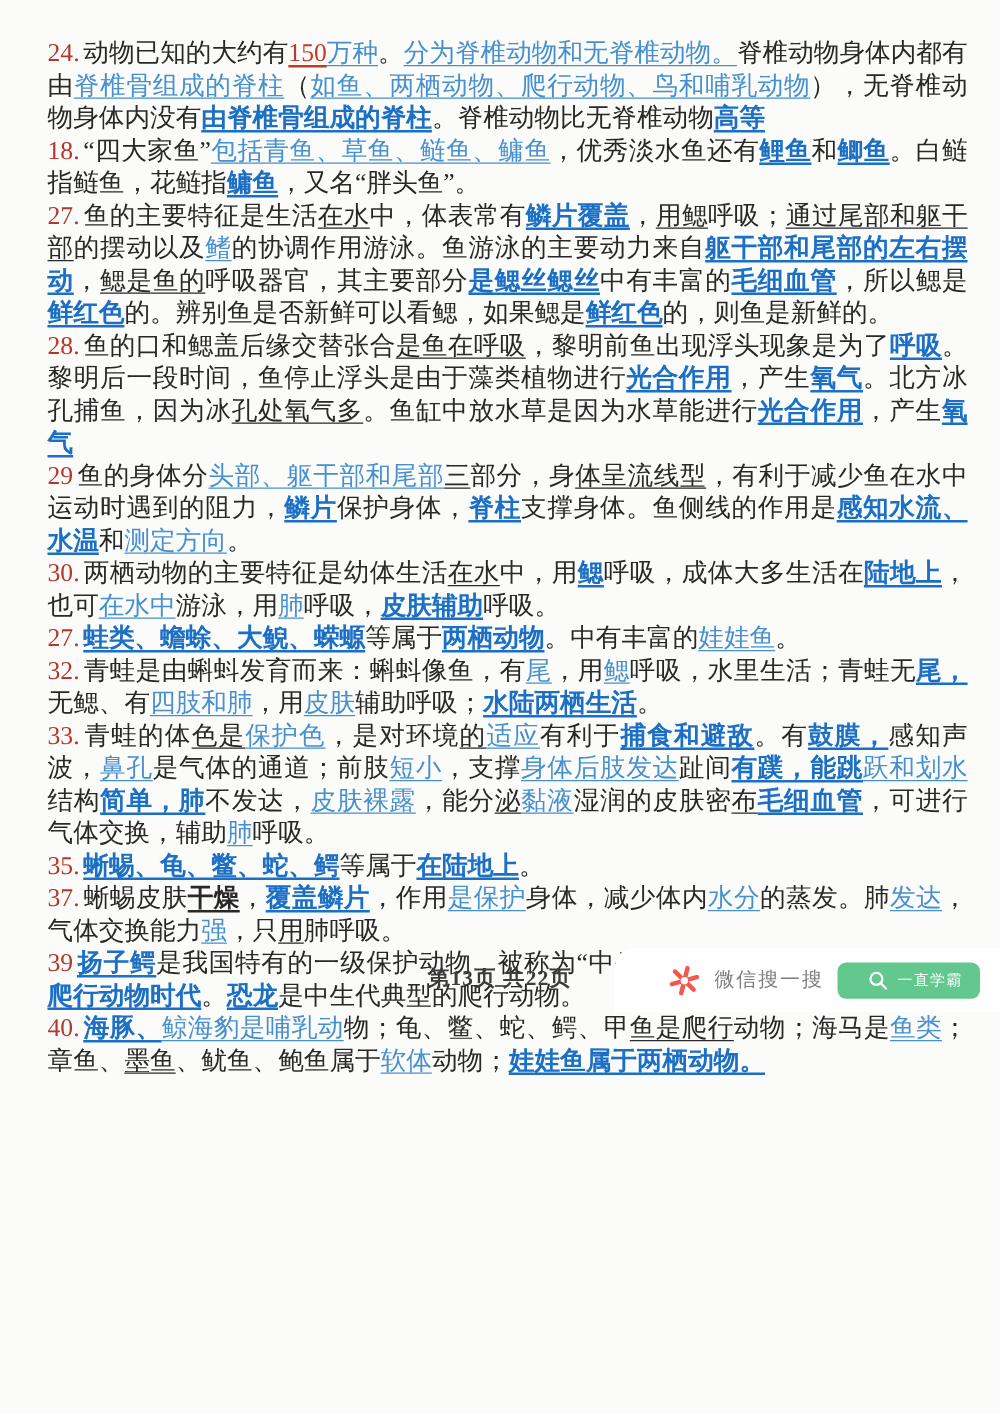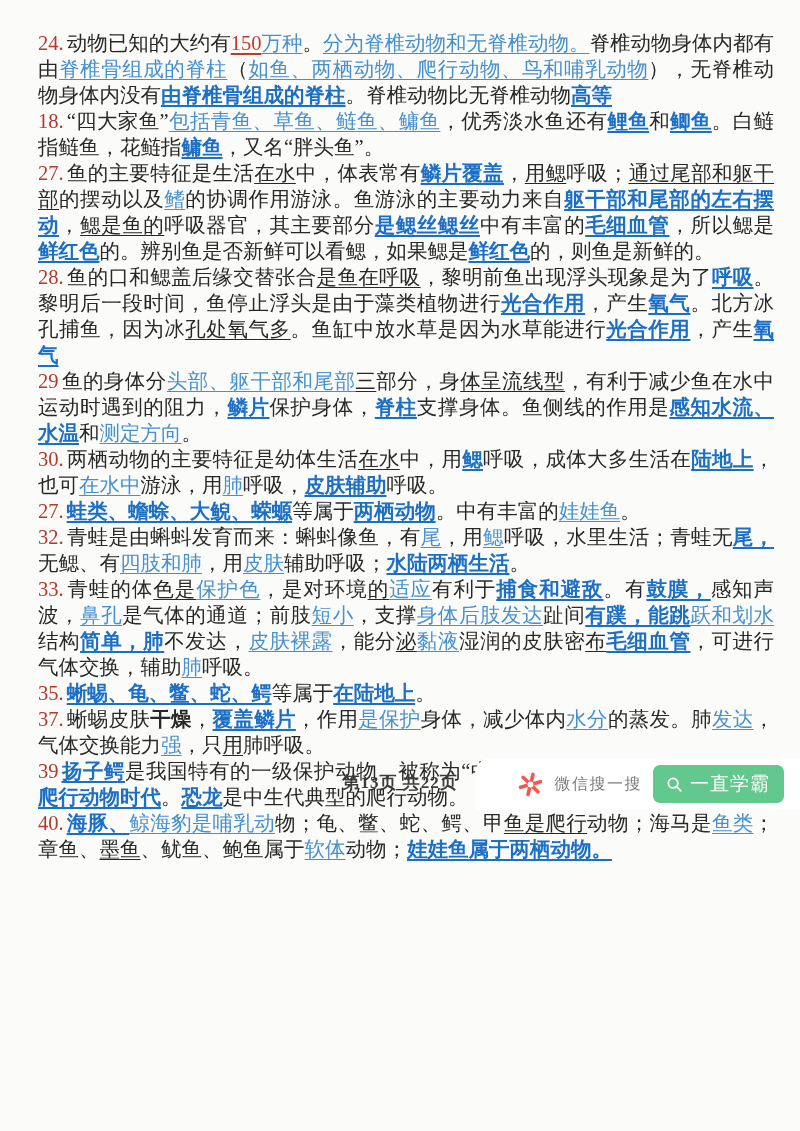--- a/index.html
+++ b/index.html
@@ -20,7 +20,7 @@
   .s-n{}
   .s-u{text-decoration:underline;text-underline-offset:3px;text-decoration-thickness:1.4px;}
   .s-k{font-weight:normal;}
-  .s-ku{font-weight:bold;text-underline-offset:3px;}
+  .s-ku{font-weight:bold;text-decoration:underline;text-underline-offset:3px;}
   .s-b{color:var(--c-blue,#4690cf);text-decoration:underline;text-underline-offset:3px;text-decoration-thickness:1.4px;}
   .s-bb{color:var(--c-blue_bold,#1b6fc5);font-weight:bold;text-decoration:underline;text-underline-offset:3px;text-decoration-thickness:1.6px;}
   .s-ru{color:var(--c-red,#c03a2b);text-decoration:underline;text-underline-offset:3px;}

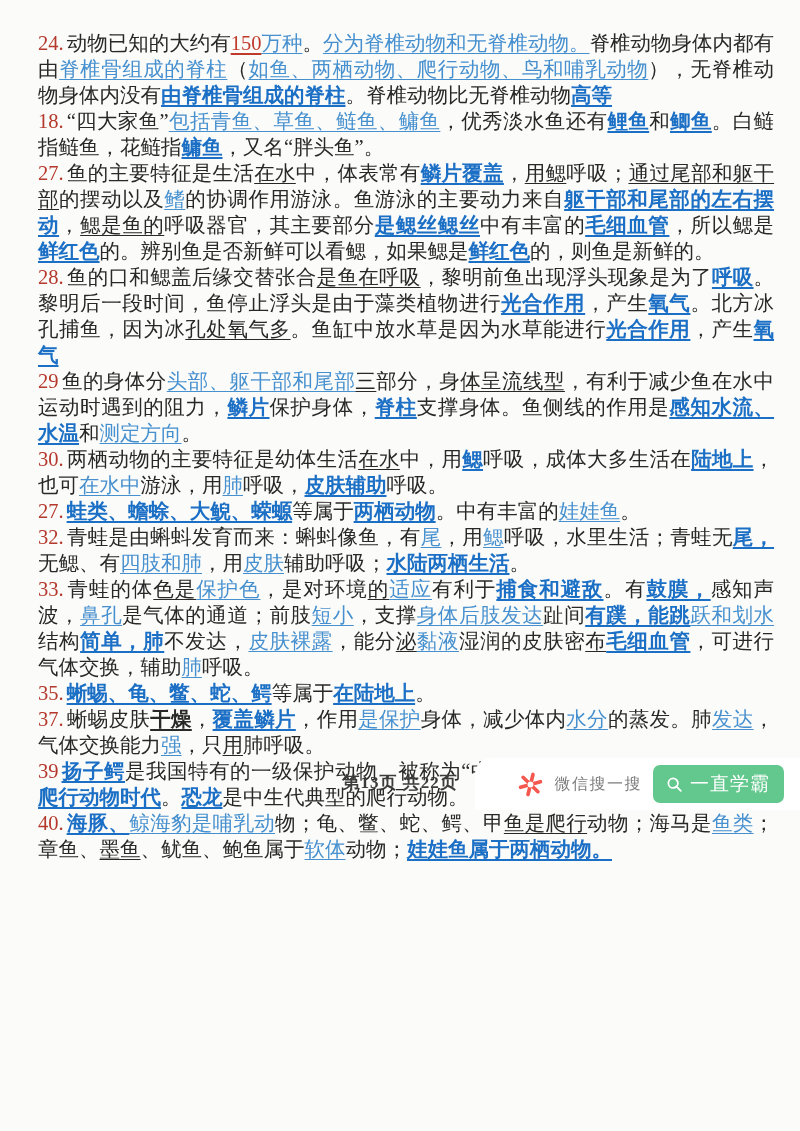--- a/index.html
+++ b/index.html
@@ -42,8 +42,8 @@
   .wm-button{
     display:flex;align-items:center;gap:7px;
     background:var(--c-button_bg,#62c88d);color:#ffffff;
-    border-radius:7px;padding:6px 14px 6px 13px;
-    font-family:Liberation Sans, sans-serif;font-size:19px;letter-spacing:1px;
+    border-radius:7px;padding:6px 14px 6px 24px;
+    font-family:Liberation Sans, sans-serif;font-size:12px;letter-spacing:1px;
   }
   .wm-logo svg,.wm-button svg{display:block;}
 </style>

